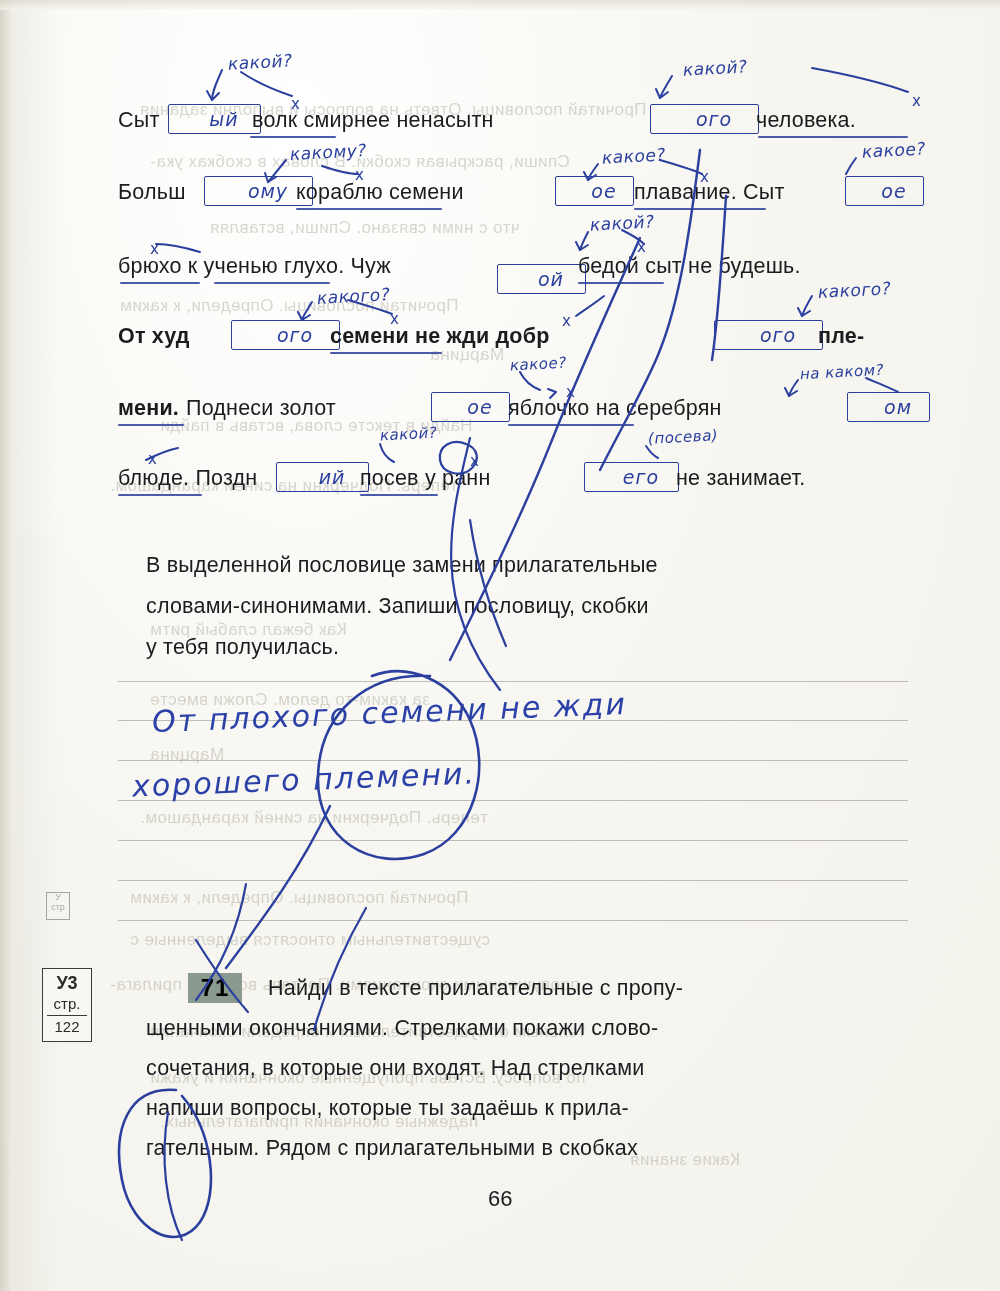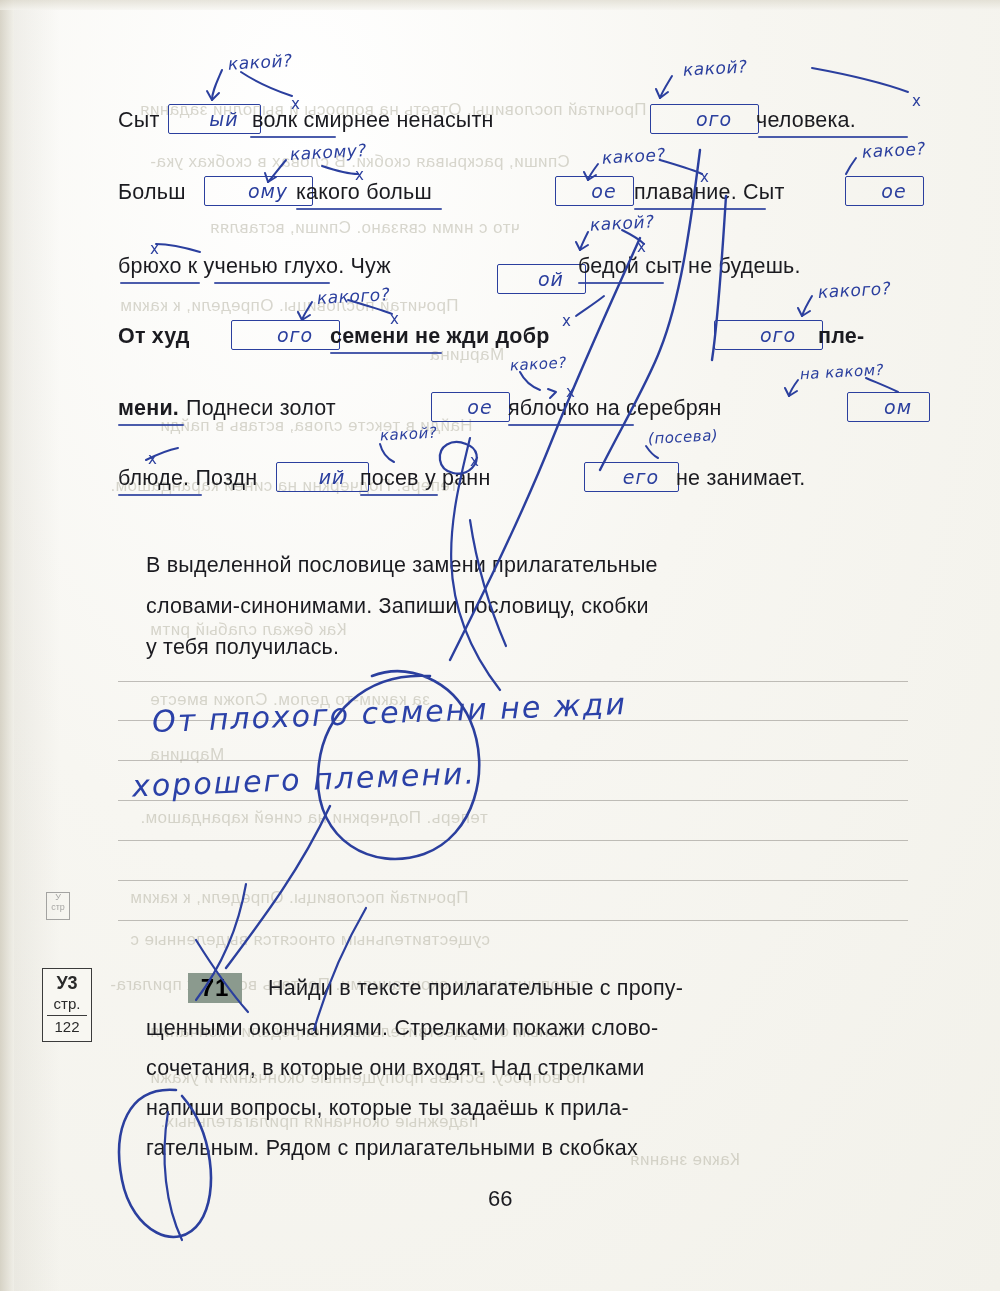--- a/index.html
+++ b/index.html
@@ -192,7 +192,7 @@
 
   <div class="printed" style="left:118px;top:180px;">Больш</div>
   <div class="endbox" style="left:204px;top:176px;width:88px;height:28px;">ому</div>
-  <div class="printed" style="left:296px;top:180px;">какого больш</div>
+  <div class="printed" style="left:296px;top:180px;">кораблю семени</div>
   <div class="endbox" style="left:555px;top:176px;width:58px;height:28px;">ое</div>
   <div class="printed" style="left:634px;top:180px;">плавание. Сыт</div>
   <div class="endbox" style="left:845px;top:176px;width:58px;height:28px;">ое</div>

